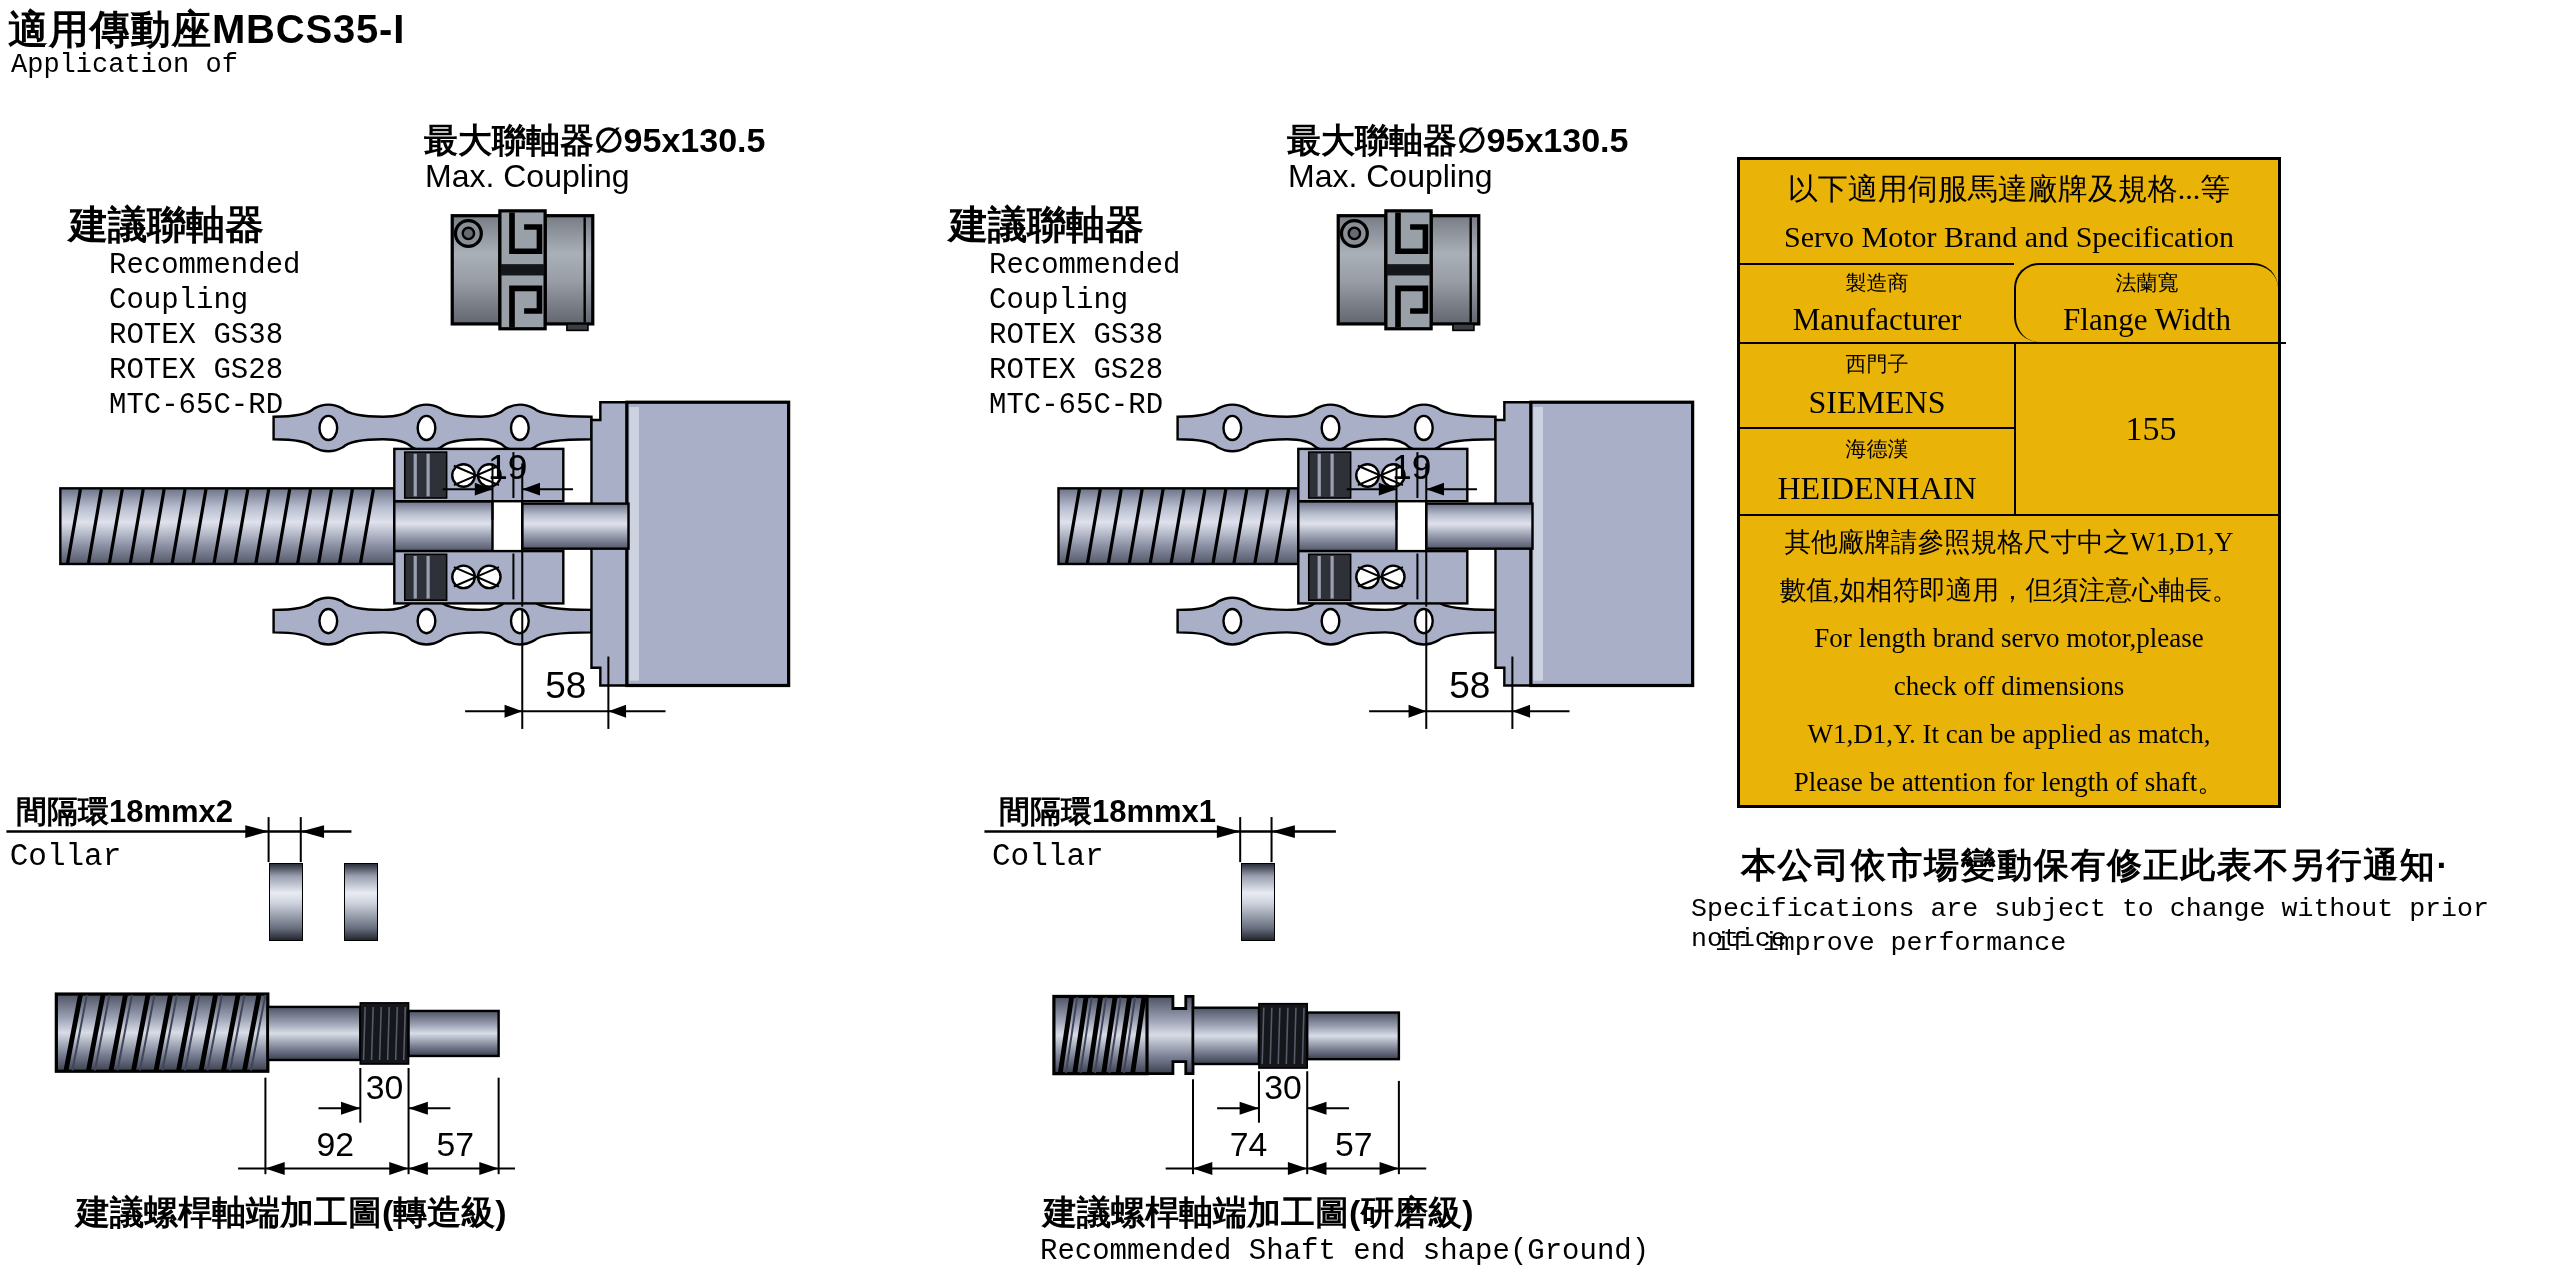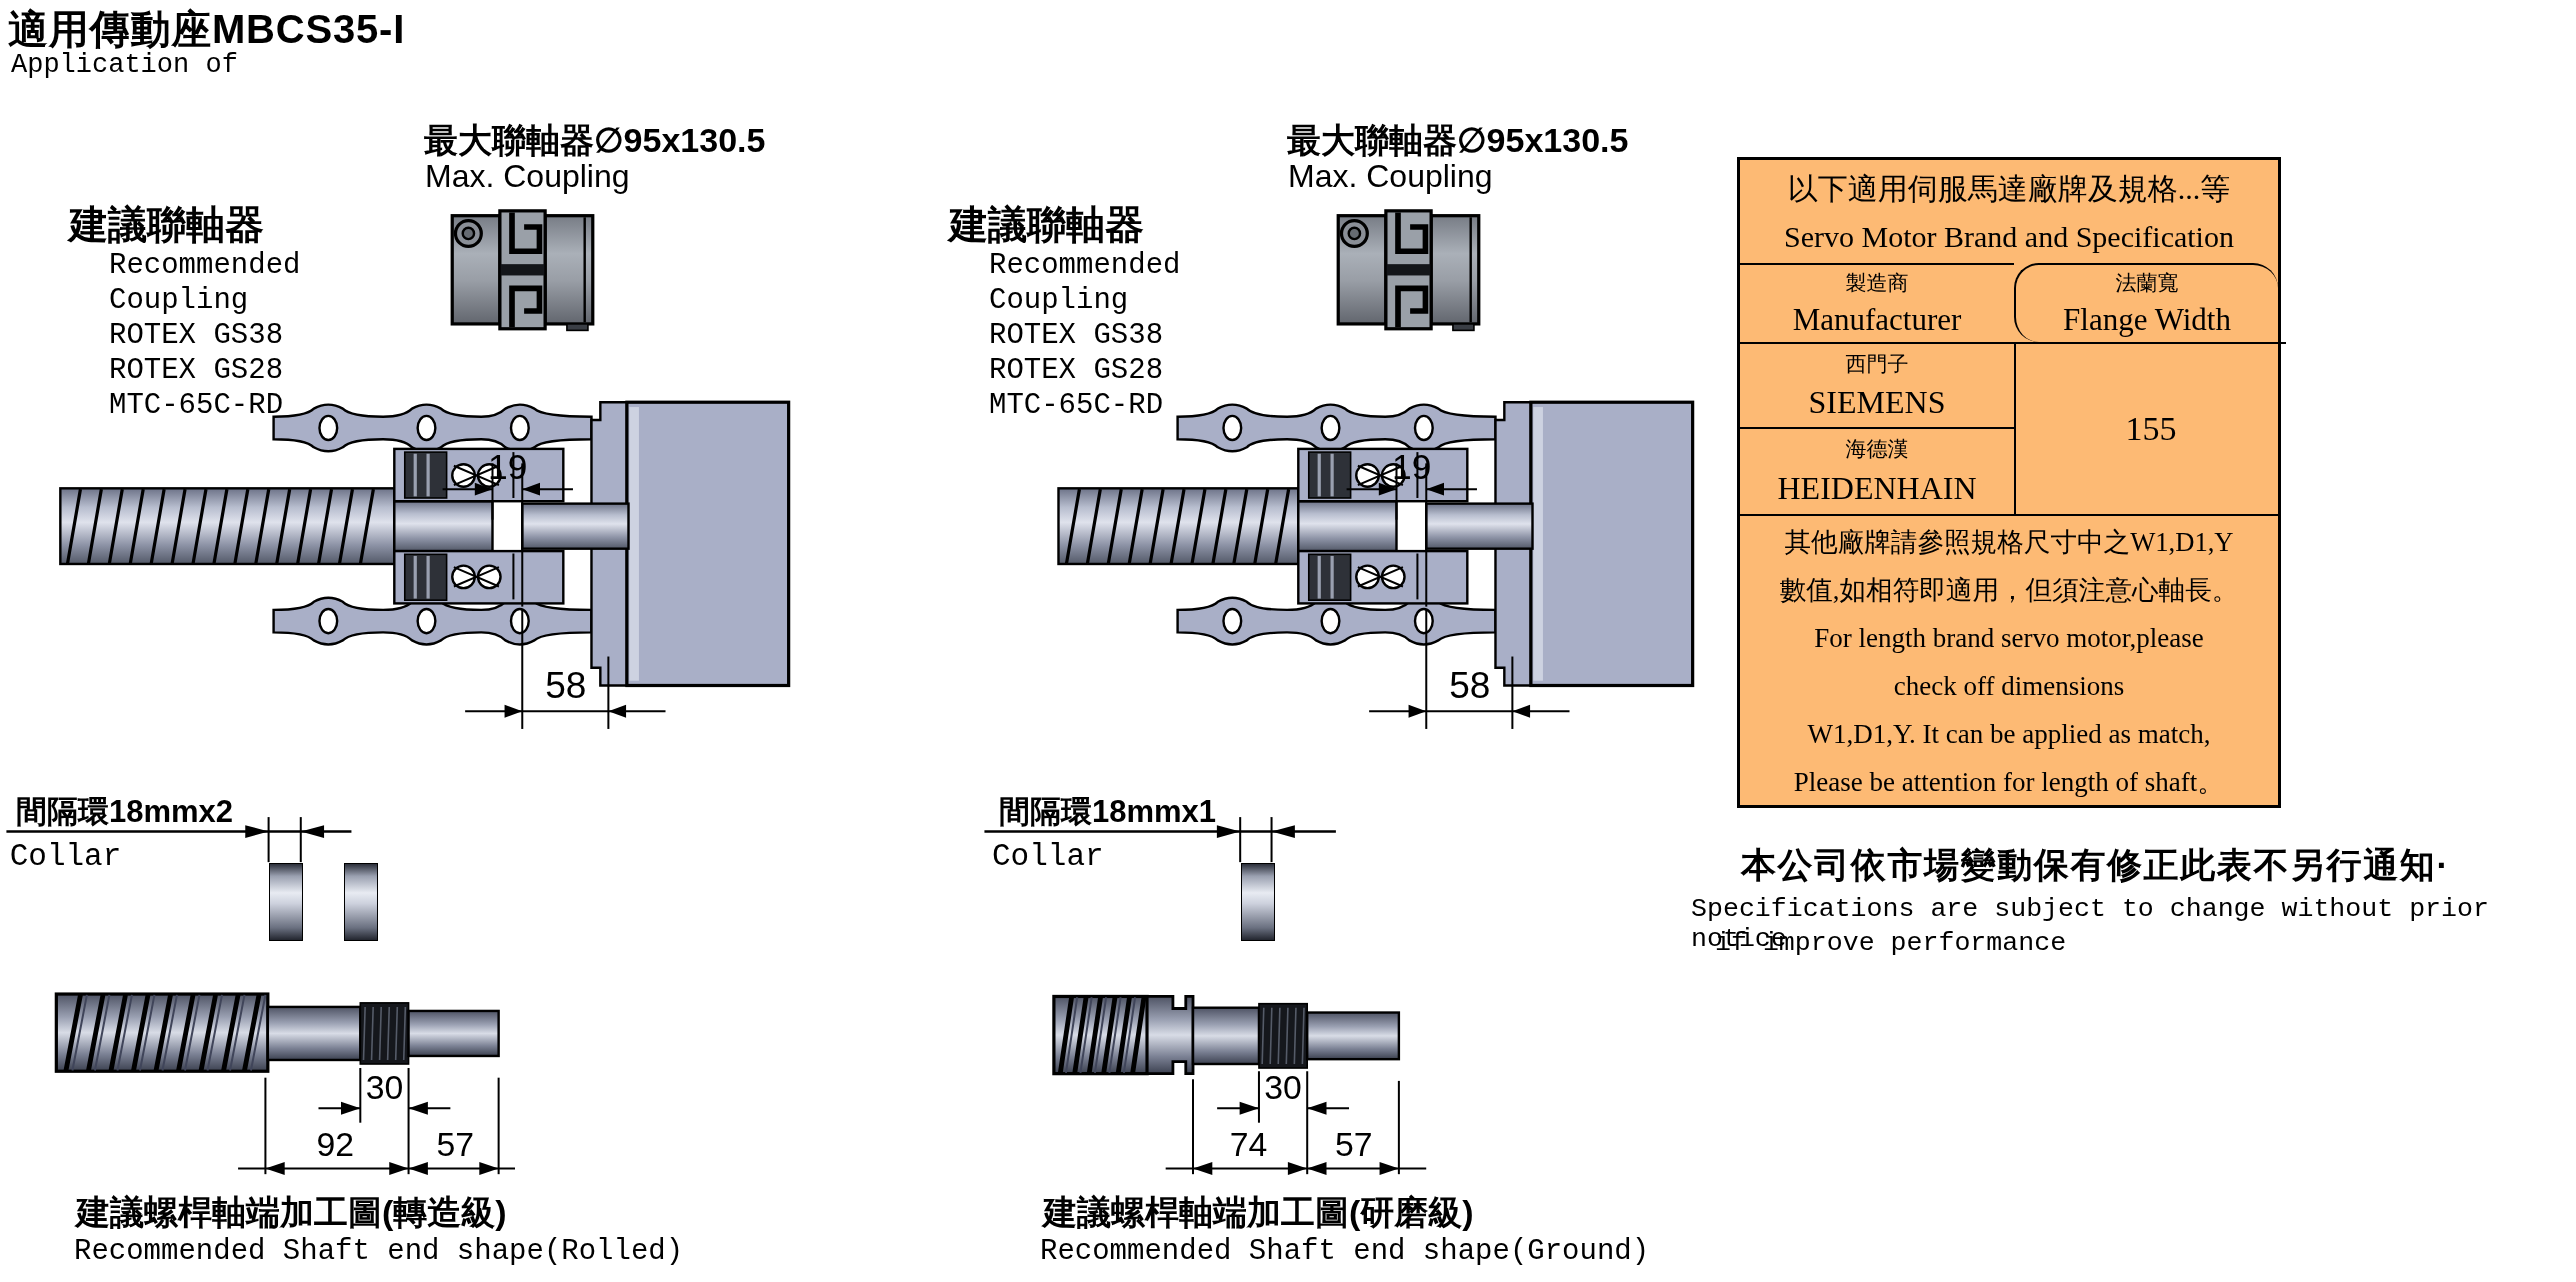--- a/index.html
+++ b/index.html
@@ -34,7 +34,7 @@
   .cap-en{font-size:29px;}
 
   
-  .spec-table{left:1737px;top:157px;width:544px;height:651px;border:3.2px solid #000;box-sizing:border-box;background:#fdba74;}
+  .spec-table{left:1737px;top:157px;width:544px;height:651px;border:3.2px solid #000;box-sizing:border-box;background:#eab308;}
   .cell{position:absolute;box-sizing:border-box;display:flex;flex-direction:column;justify-content:space-evenly;
         align-items:center;text-align:center;}
   .tb-top{border-top:2.4px solid #000;}

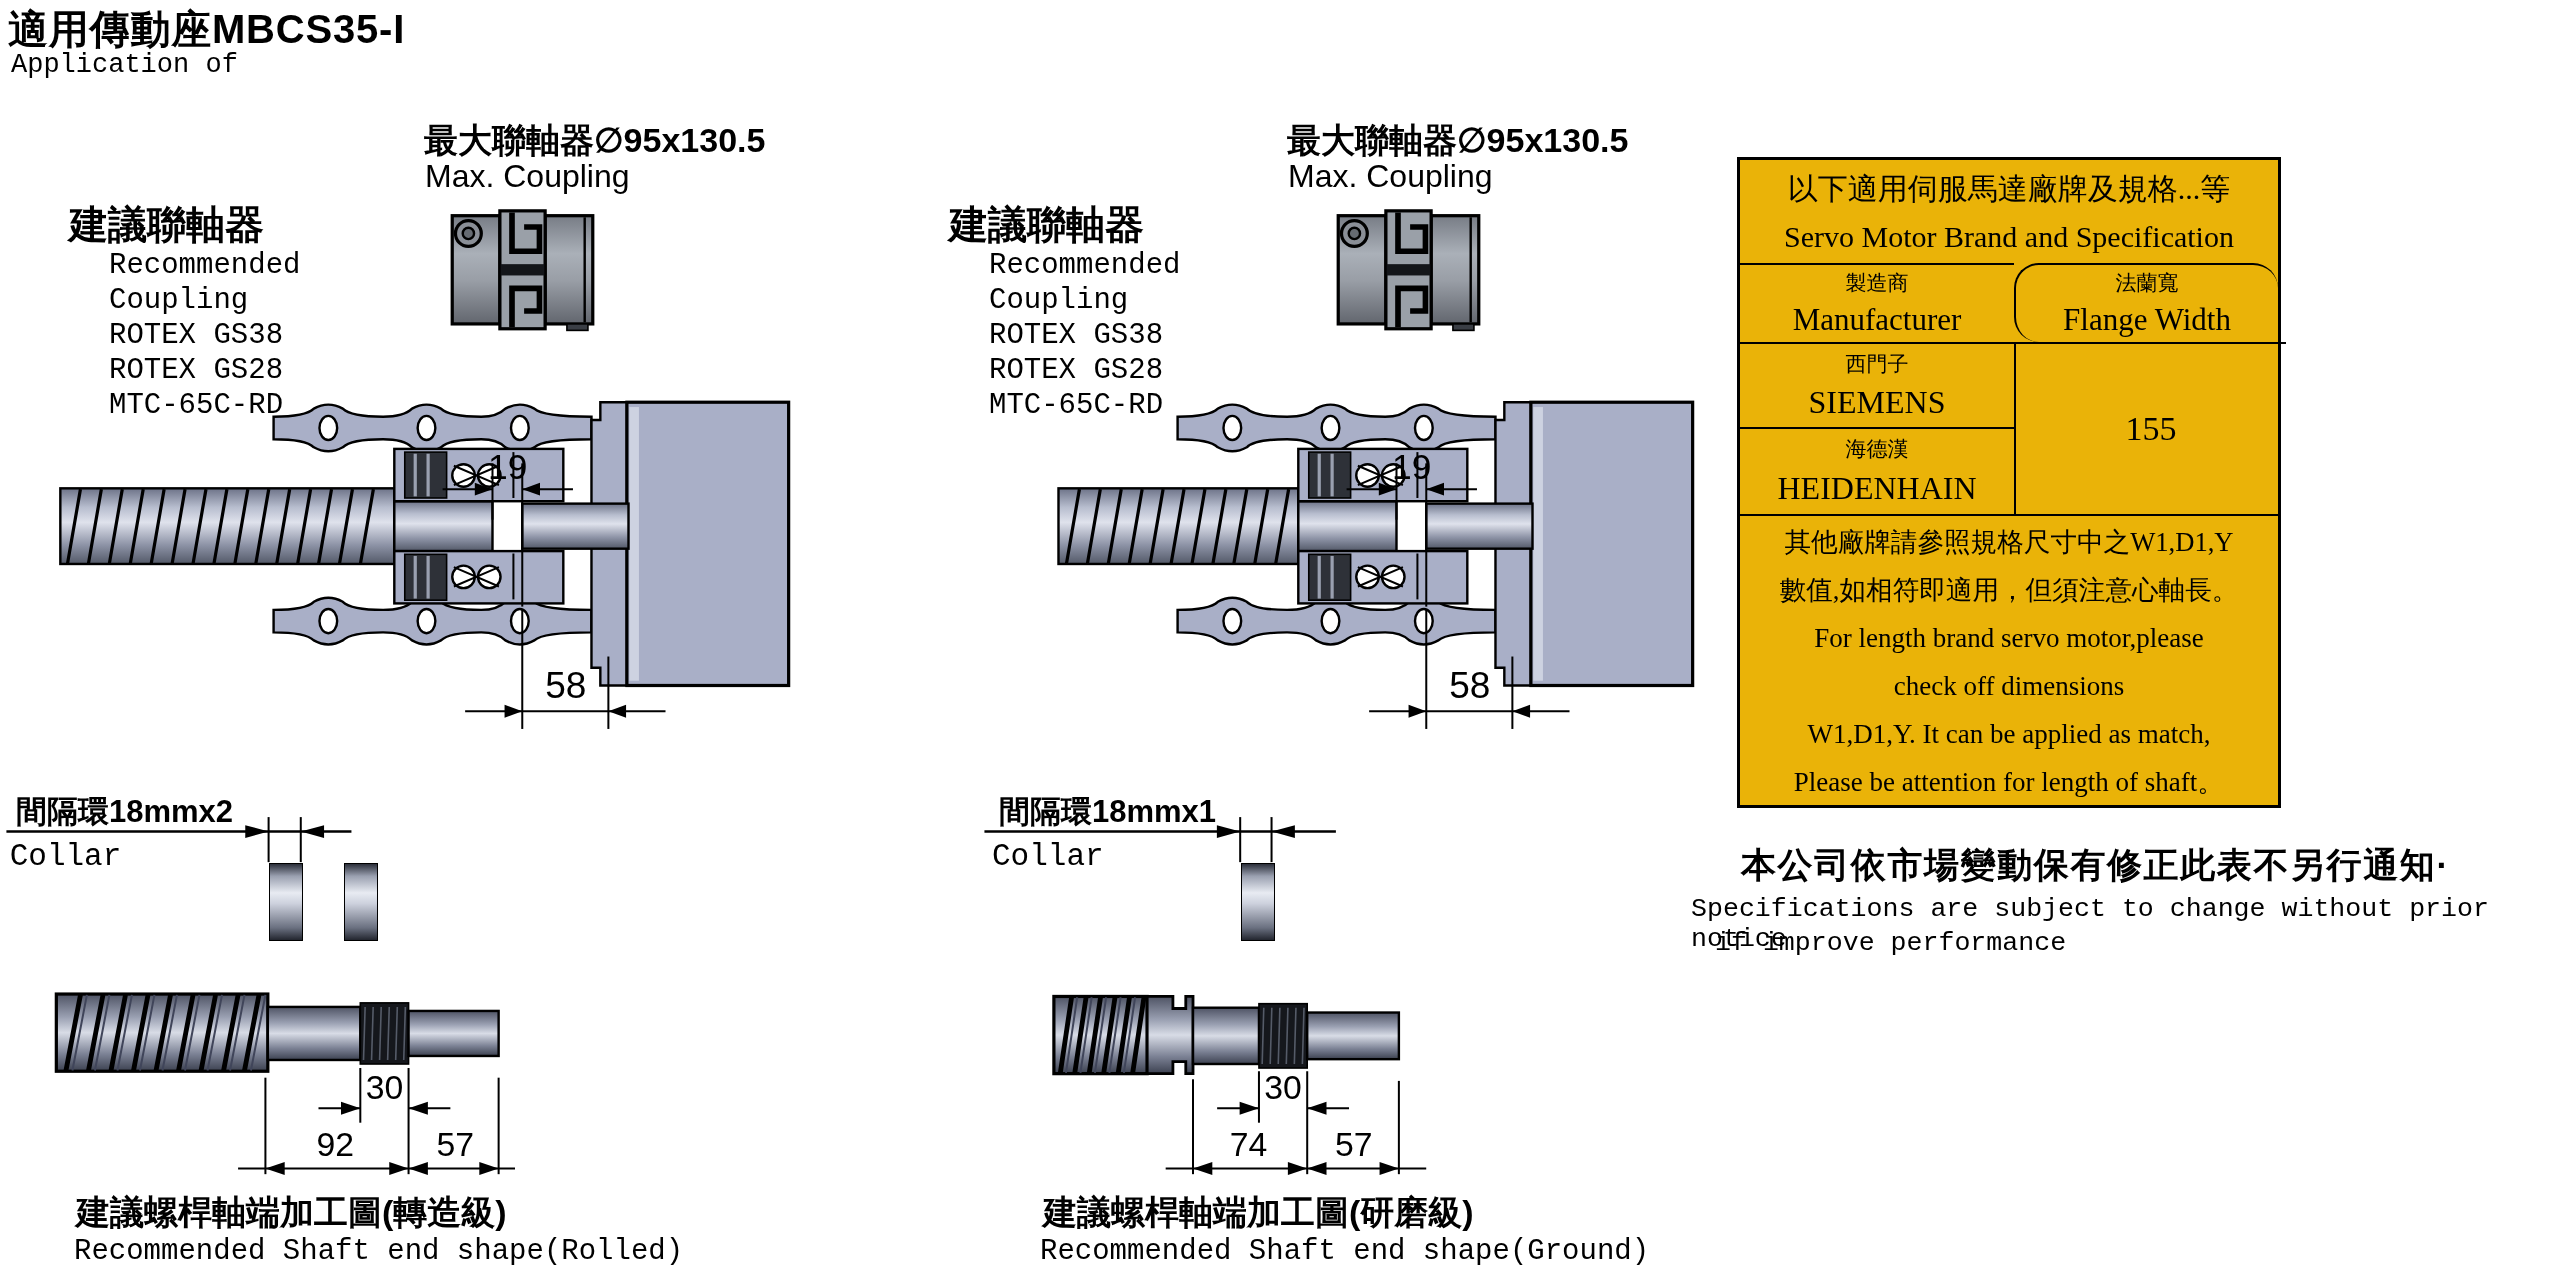--- a/index.html
+++ b/index.html
@@ -373,7 +373,6 @@
   </svg>
 
   <div class="abs zh cap-zh" style="left:76px;top:1190px;">建議螺桿軸端加工圖(轉造級)</div>
-  <div class="abs mono cap-en" style="left:74px;top:1235px;">Recommended Shaft end shape(Rolled)</div>
   <div class="abs zh cap-zh" style="left:1043px;top:1190px;">建議螺桿軸端加工圖(研磨級)</div>
   <div class="abs mono cap-en" style="left:1040px;top:1235px;">Recommended Shaft end shape(Ground)</div>
 

